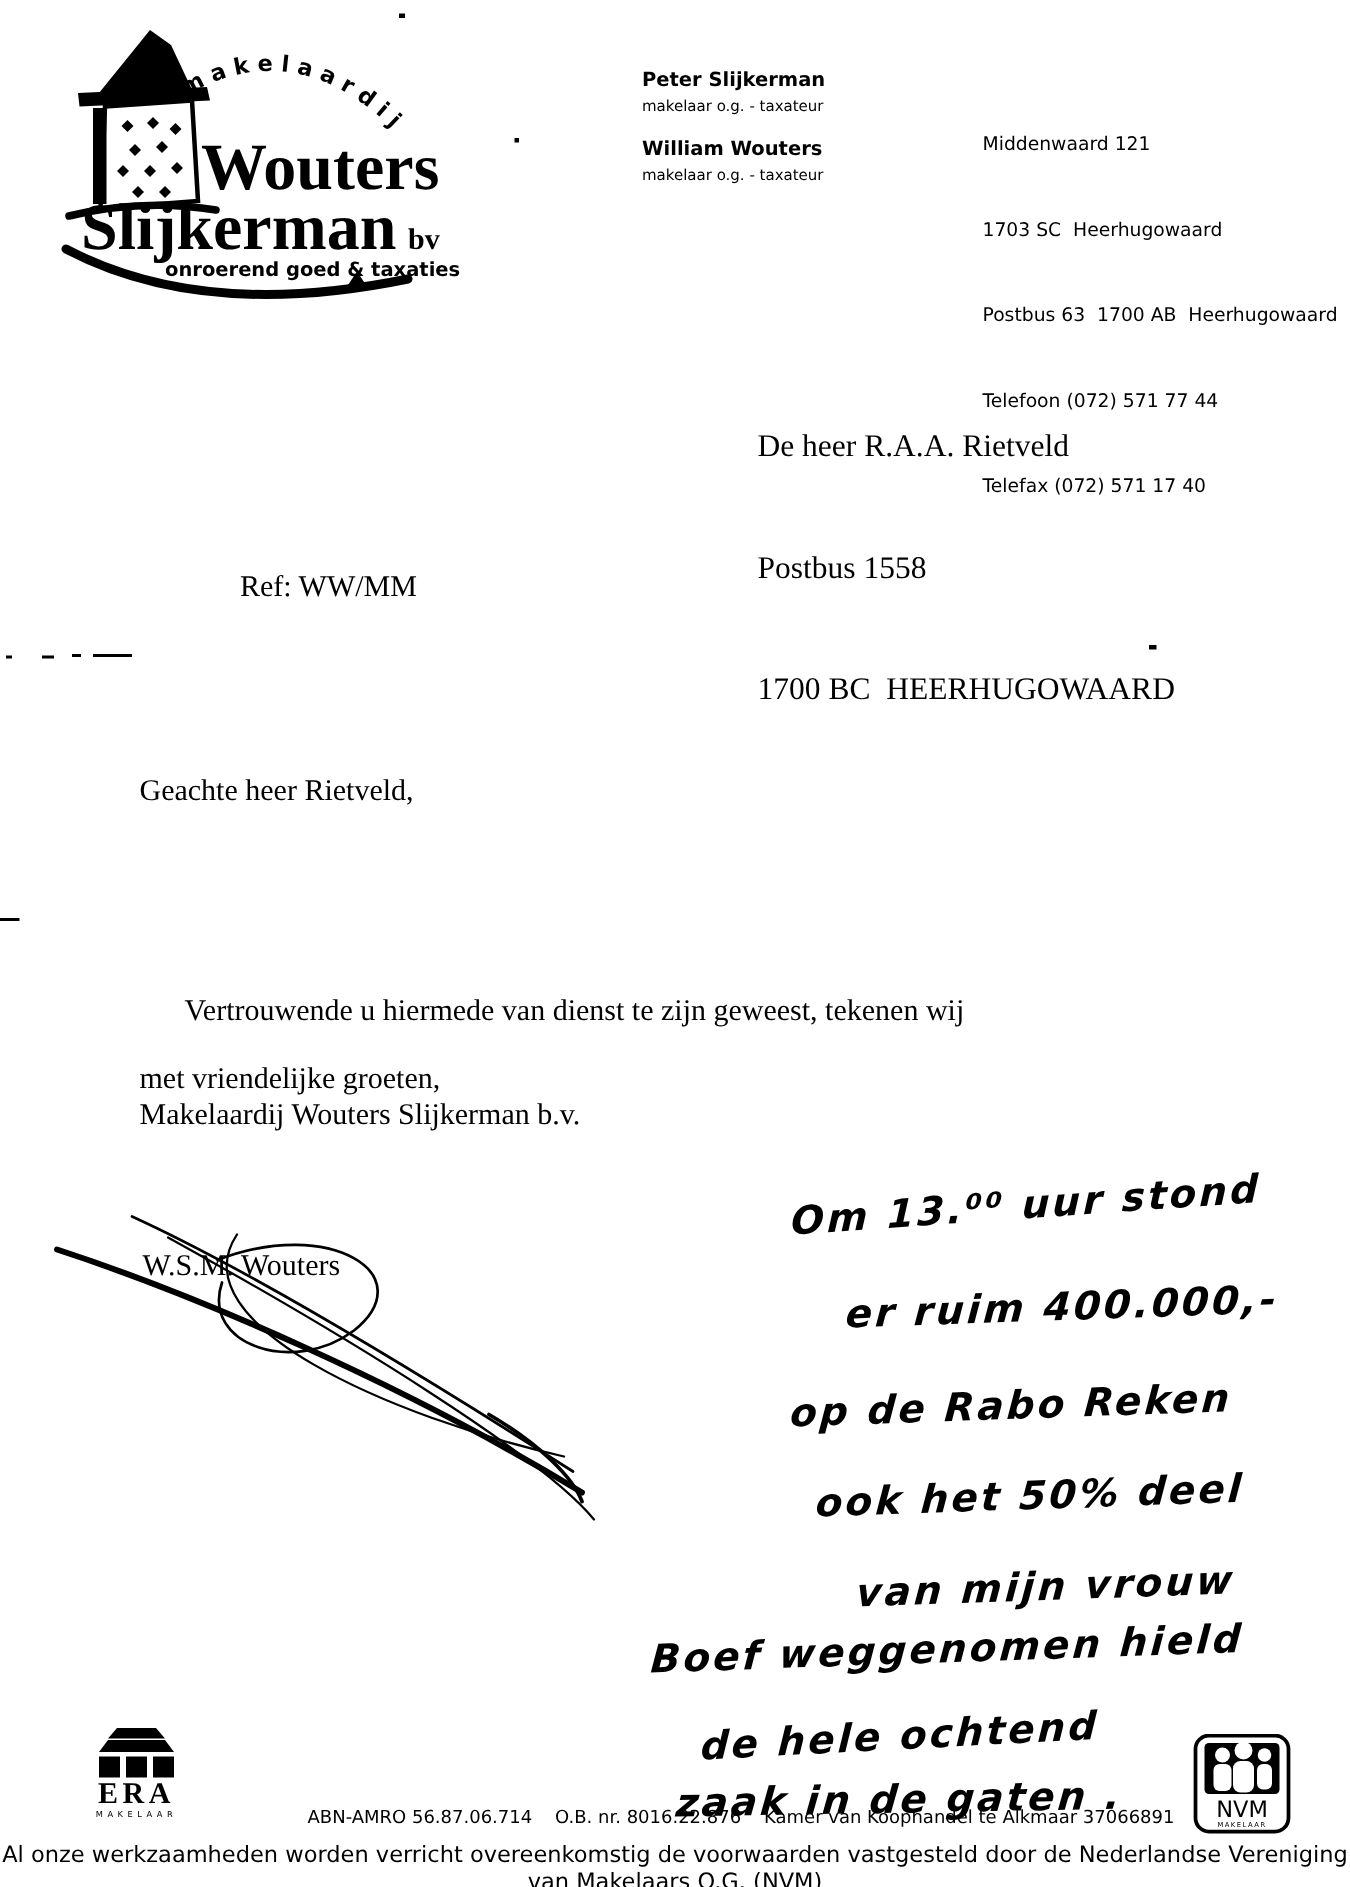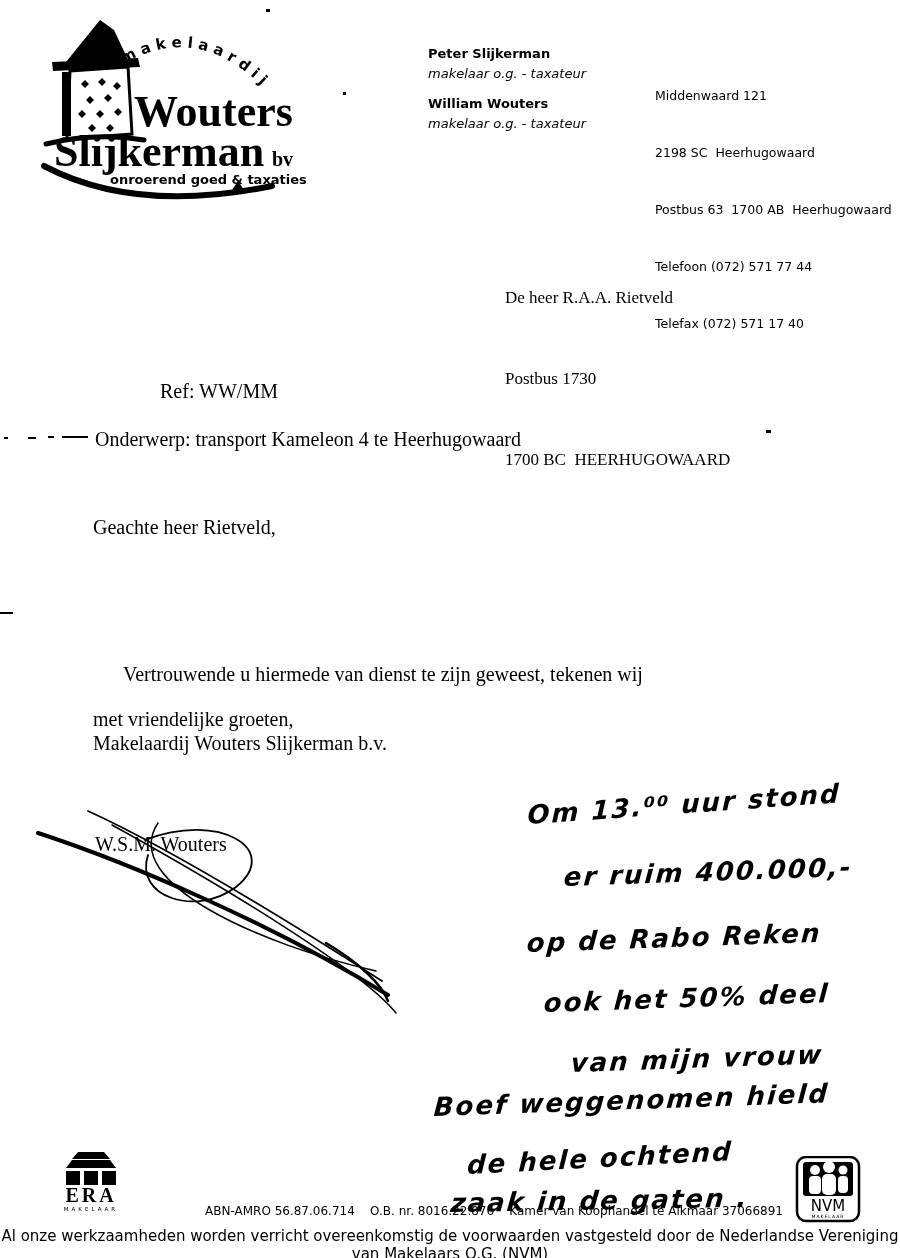--- a/index.html
+++ b/index.html
@@ -11,7 +11,7 @@
   
   .staff{left:428px;top:46px;font-family:"DejaVu Sans",sans-serif;}
   .staff .name{font-size:13px;font-weight:bold;margin:0 0 5px 0;}
-  .staff .title{font-size:13px;font-style:italic;margin:0 16px 15px 0;}
+  .staff .title{font-size:10px;margin:0 16px 15px 0;}
   .contact{left:655px;top:48px;font-family:"DejaVu Sans",sans-serif;font-size:12.5px;line-height:19px;white-space:pre;}
 
   

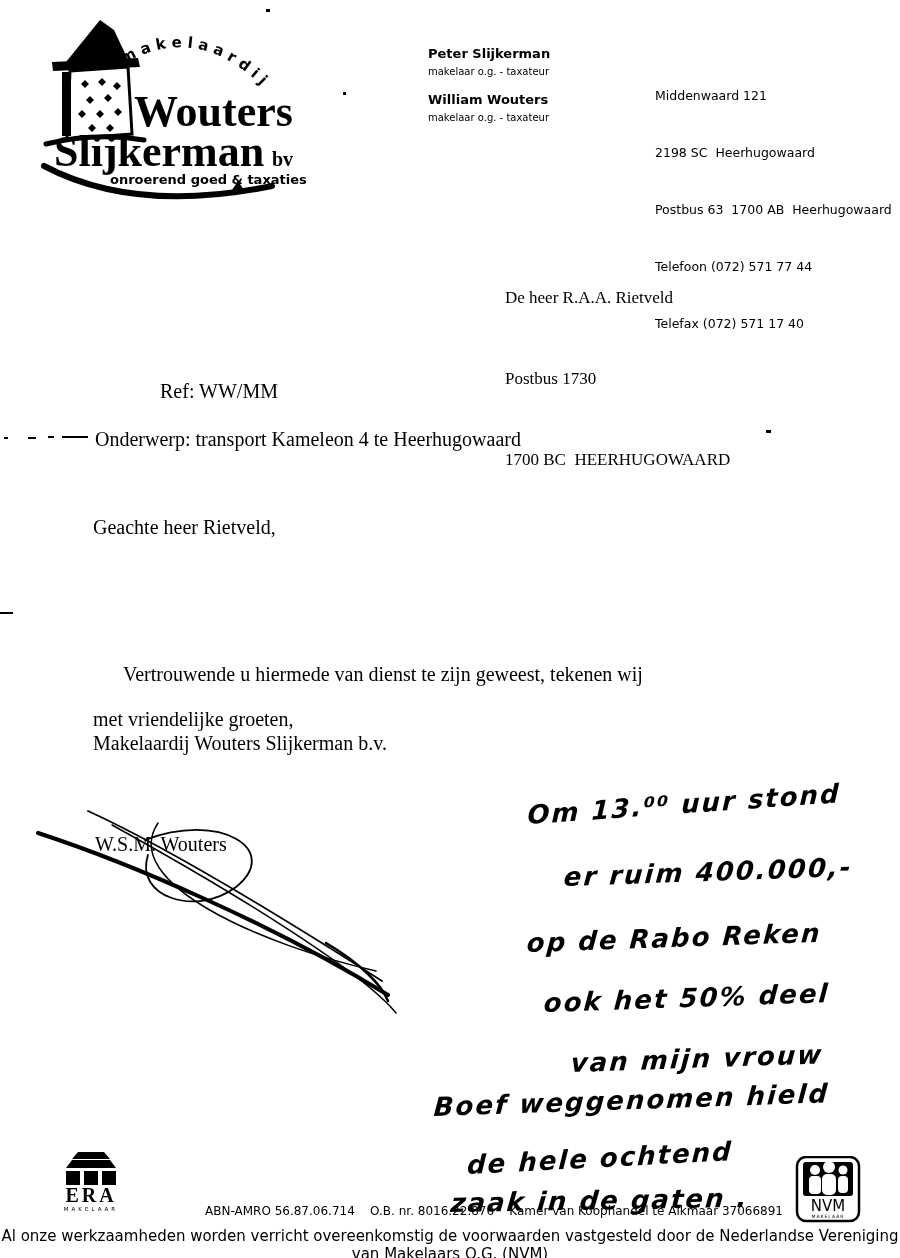--- a/index.html
+++ b/index.html
@@ -103,7 +103,7 @@
 
   <div class="abs contact">
     <div>Middenwaard 121</div>
-    <div>2198 SC  Heerhugowaard</div>
+    <div>1703 SC  Heerhugowaard</div>
     <div>Postbus 63  1700 AB  Heerhugowaard</div>
     <div>Telefoon (072) 571 77 44</div>
     <div>Telefax (072) 571 17 40</div>

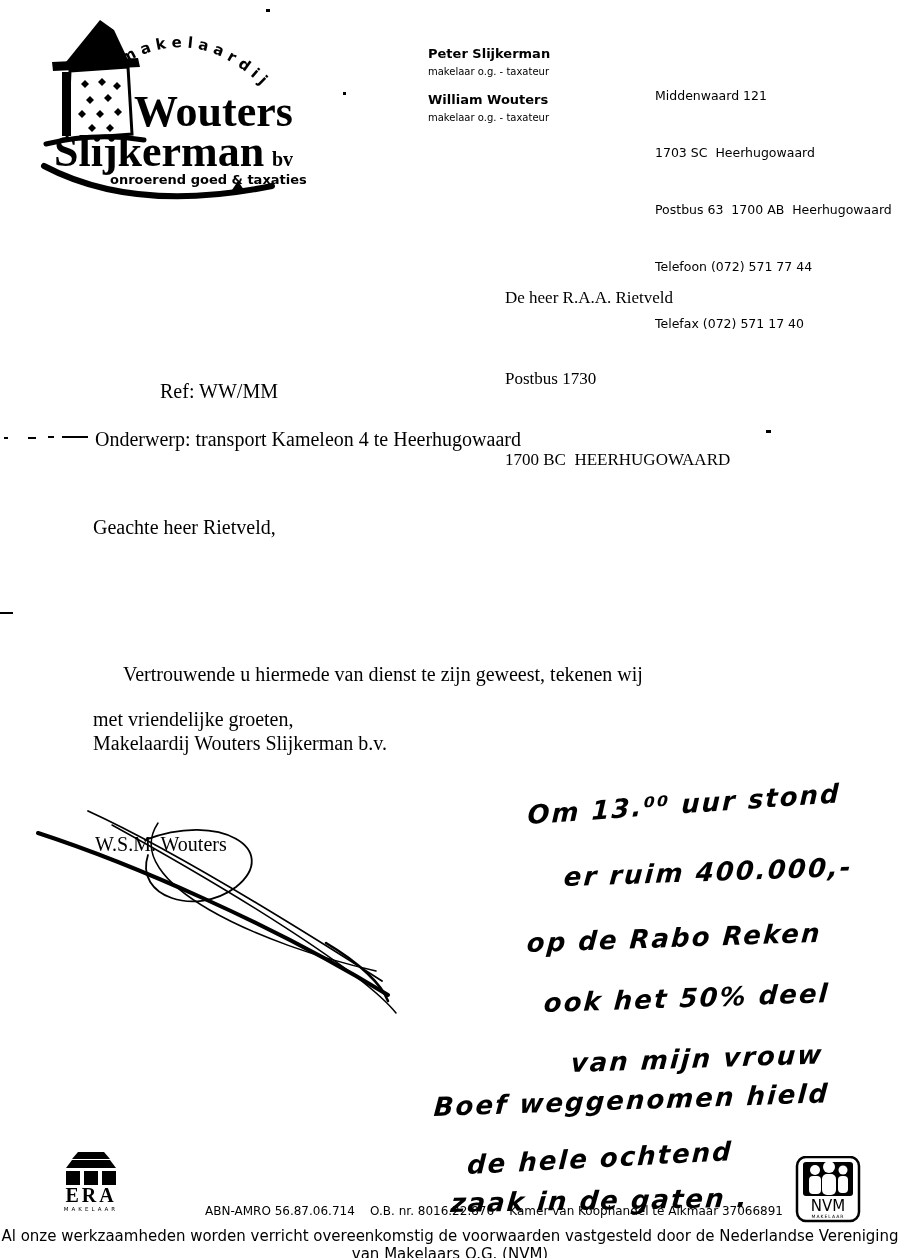--- a/index.html
+++ b/index.html
@@ -15,7 +15,7 @@
   .contact{left:655px;top:48px;font-family:"DejaVu Sans",sans-serif;font-size:12.5px;line-height:19px;white-space:pre;}
 
   
-  .recipient{left:505px;top:230px;font-size:17px;line-height:27px;white-space:pre;}
+  .recipient{left:505px;top:230px;font-size:21px;line-height:27px;white-space:pre;}
 
   
   .ref{left:160px;top:380px;font-size:20px;}

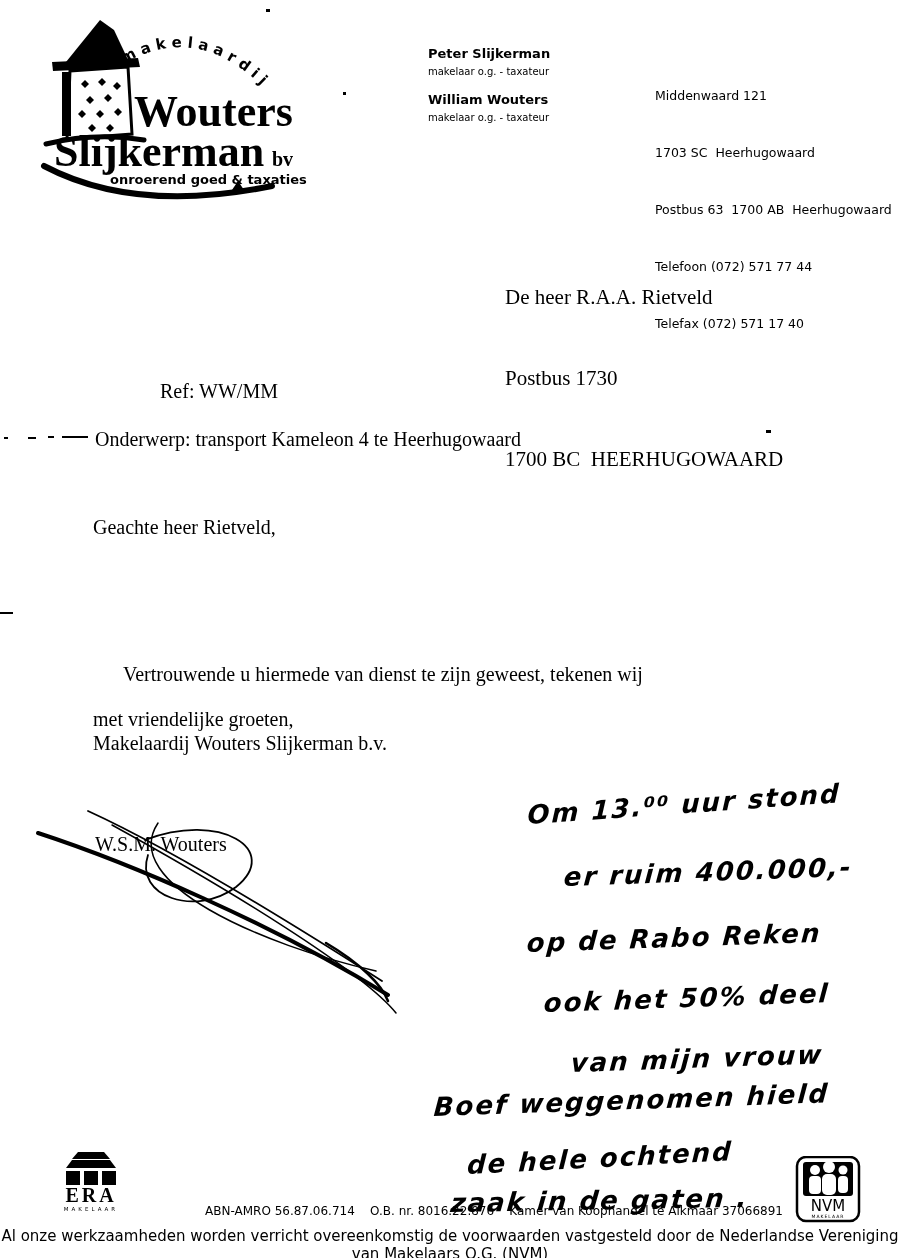--- a/index.html
+++ b/index.html
@@ -111,7 +111,7 @@
 
   <div class="abs recipient">
     <div>De heer R.A.A. Rietveld</div>
-    <div>Postbus 1730</div>
+    <div>Postbus 1558</div>
     <div>1700 BC  HEERHUGOWAARD</div>
   </div>
 

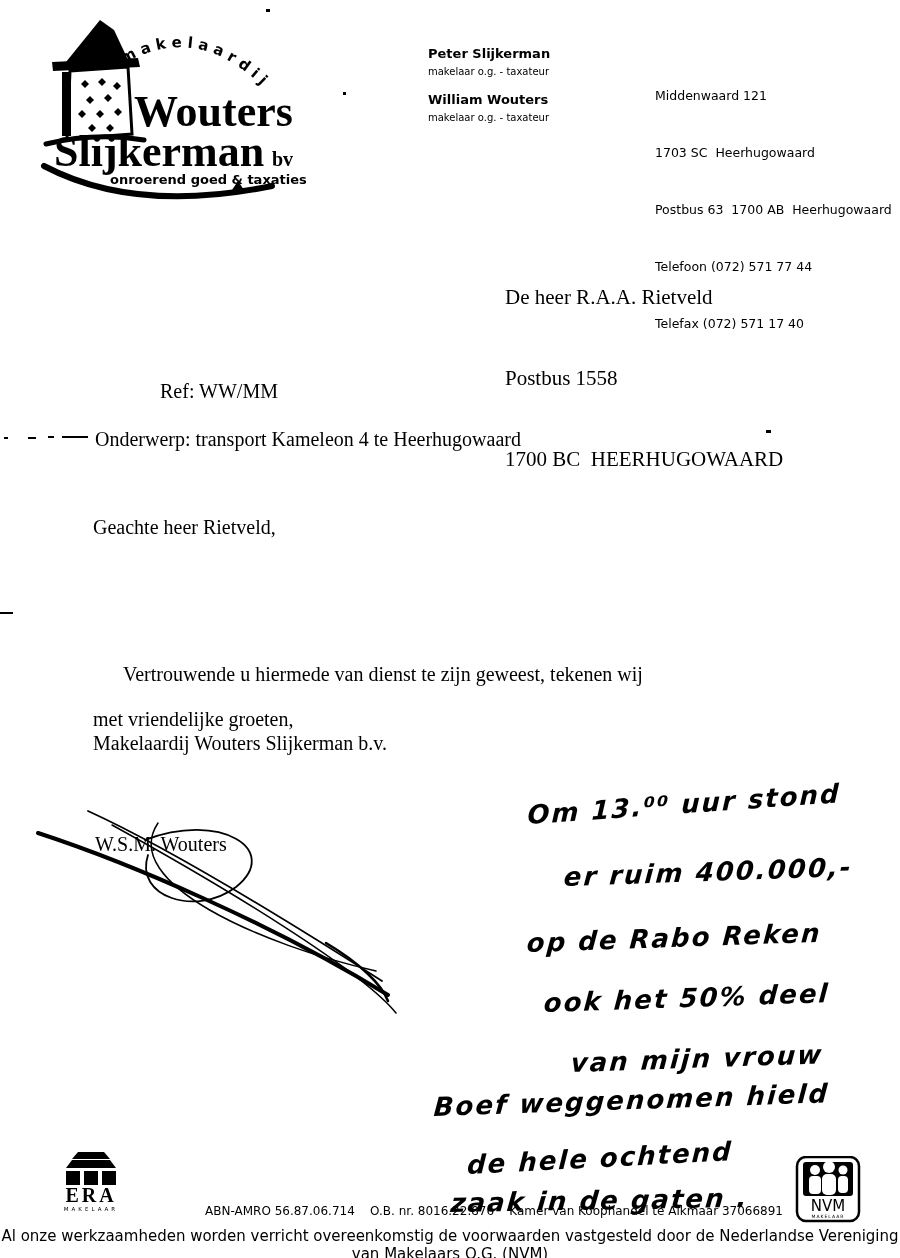--- a/index.html
+++ b/index.html
@@ -116,7 +116,6 @@
   </div>
 
   <div class="abs ref body-text">Ref: WW/MM</div>
-  <div class="abs subject body-text">Onderwerp: transport Kameleon 4 te Heerhugowaard</div>
 
   <div class="abs salutation body-text">Geachte heer Rietveld,</div>
   <div class="abs para2 body-text">Vertrouwende u hiermede van dienst te zijn geweest, tekenen wij</div>

